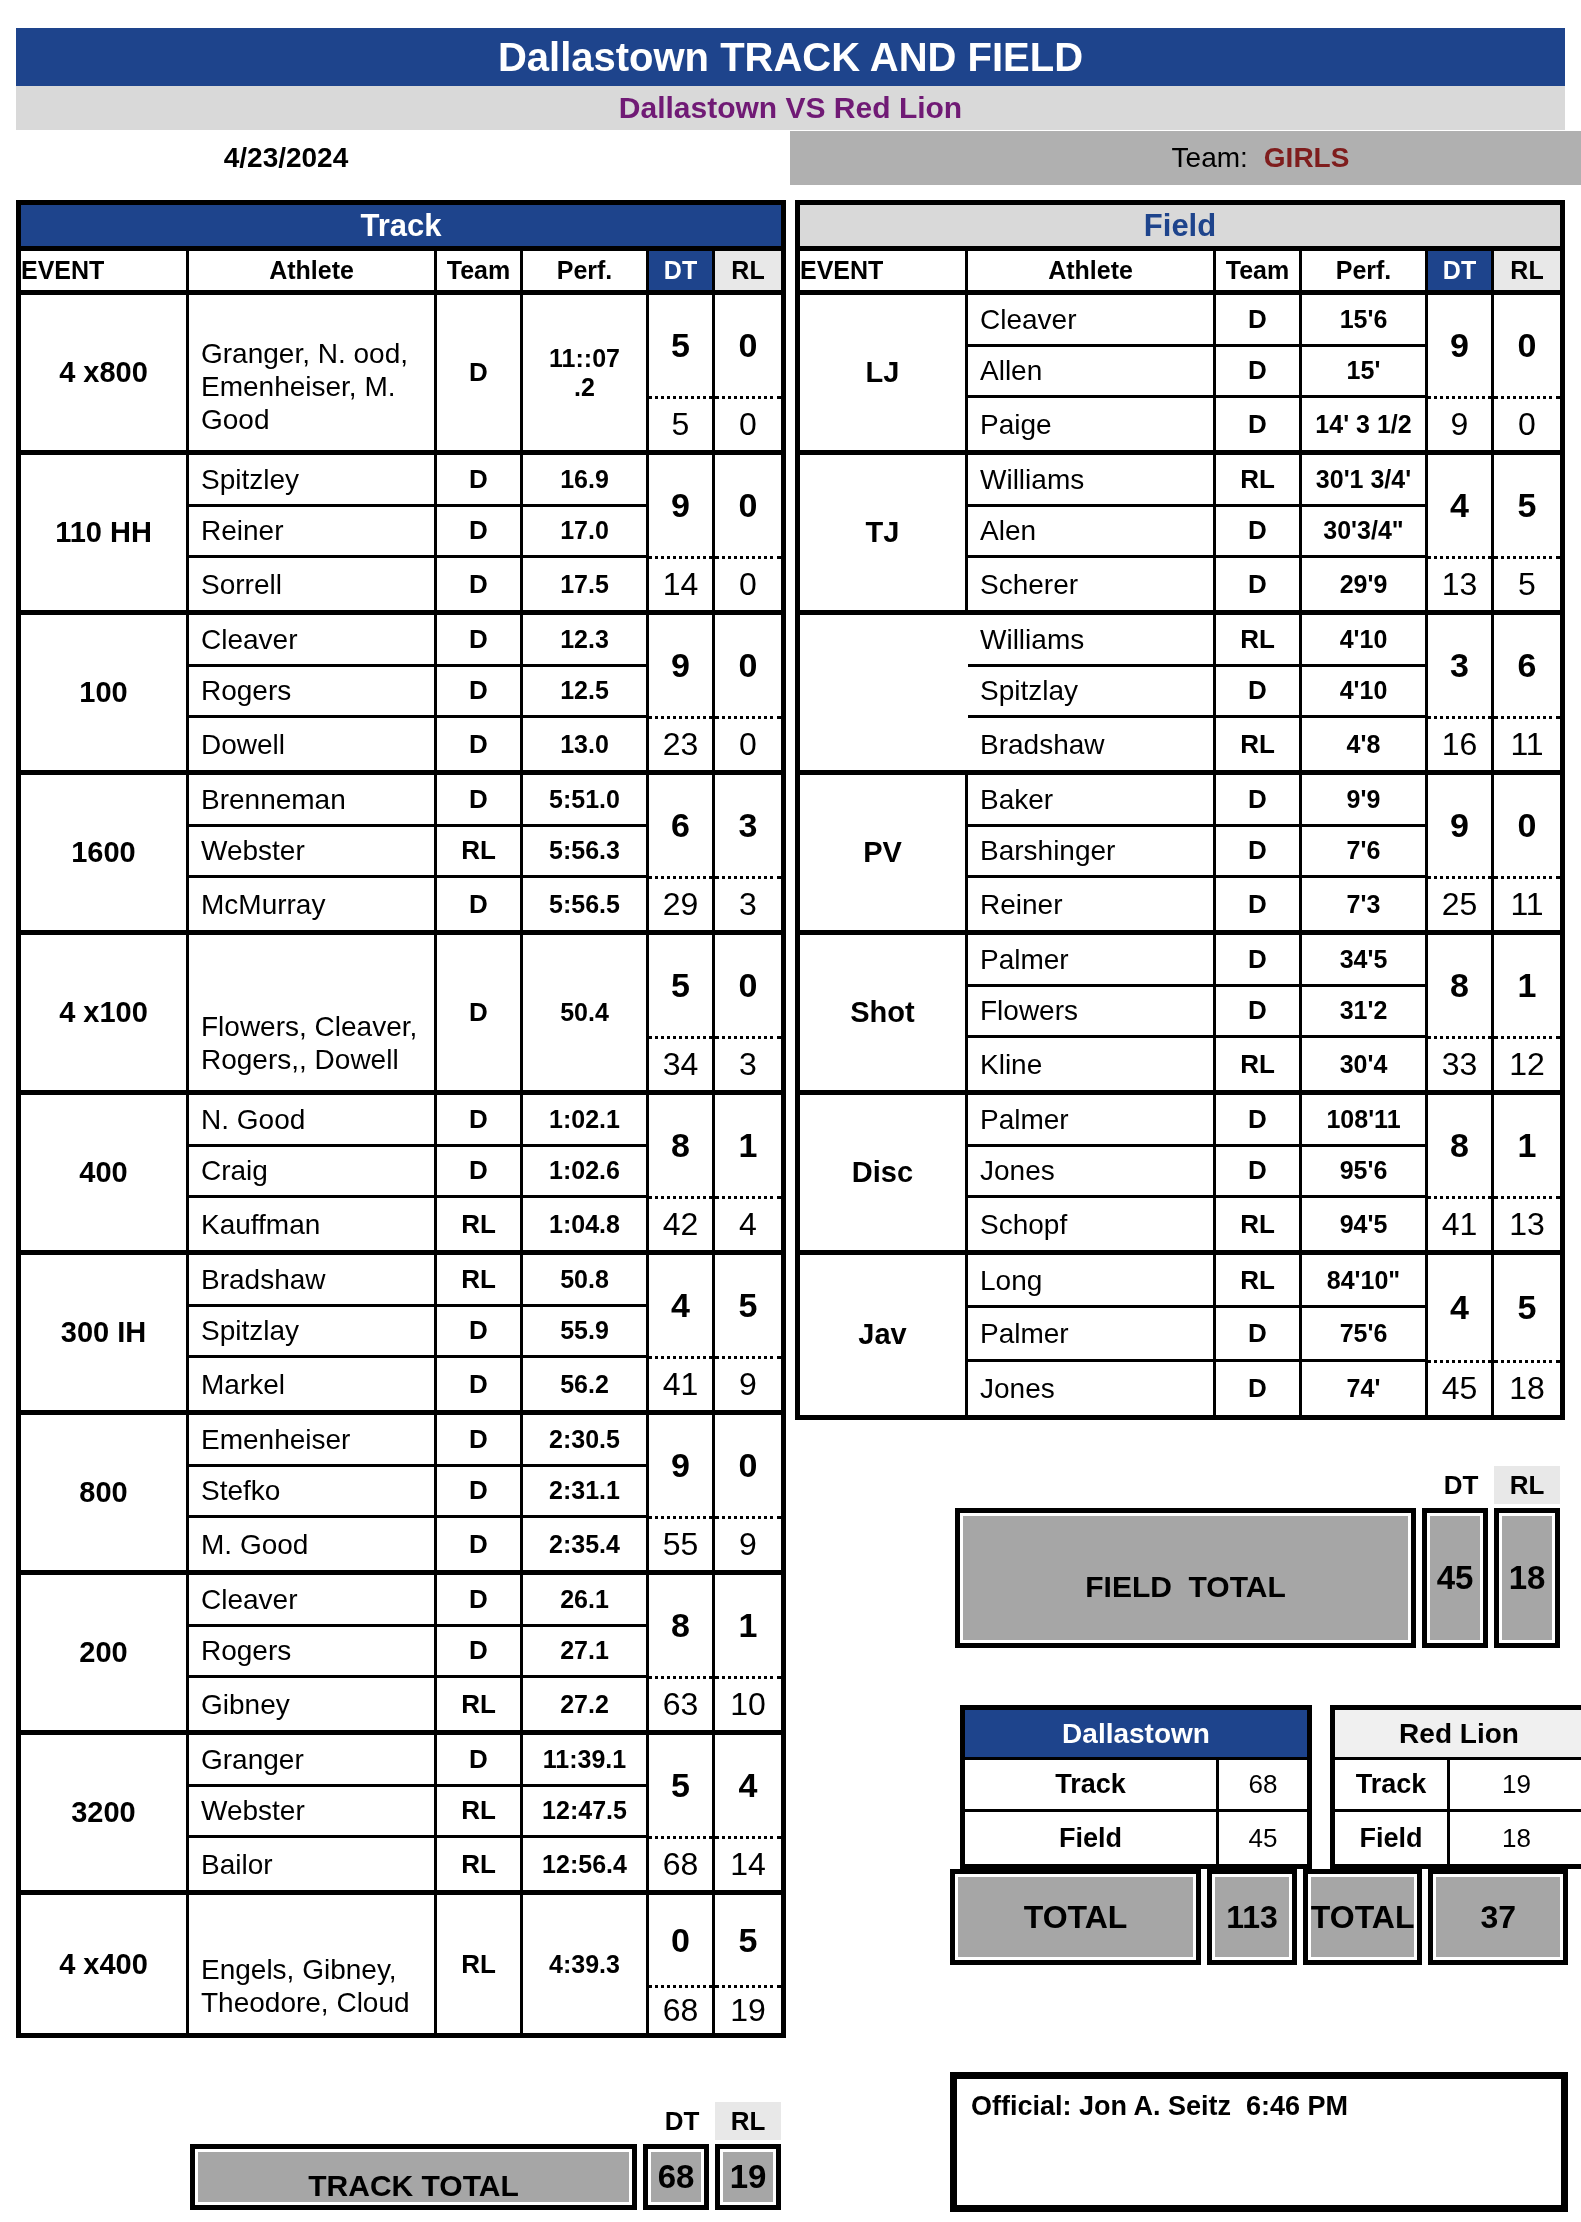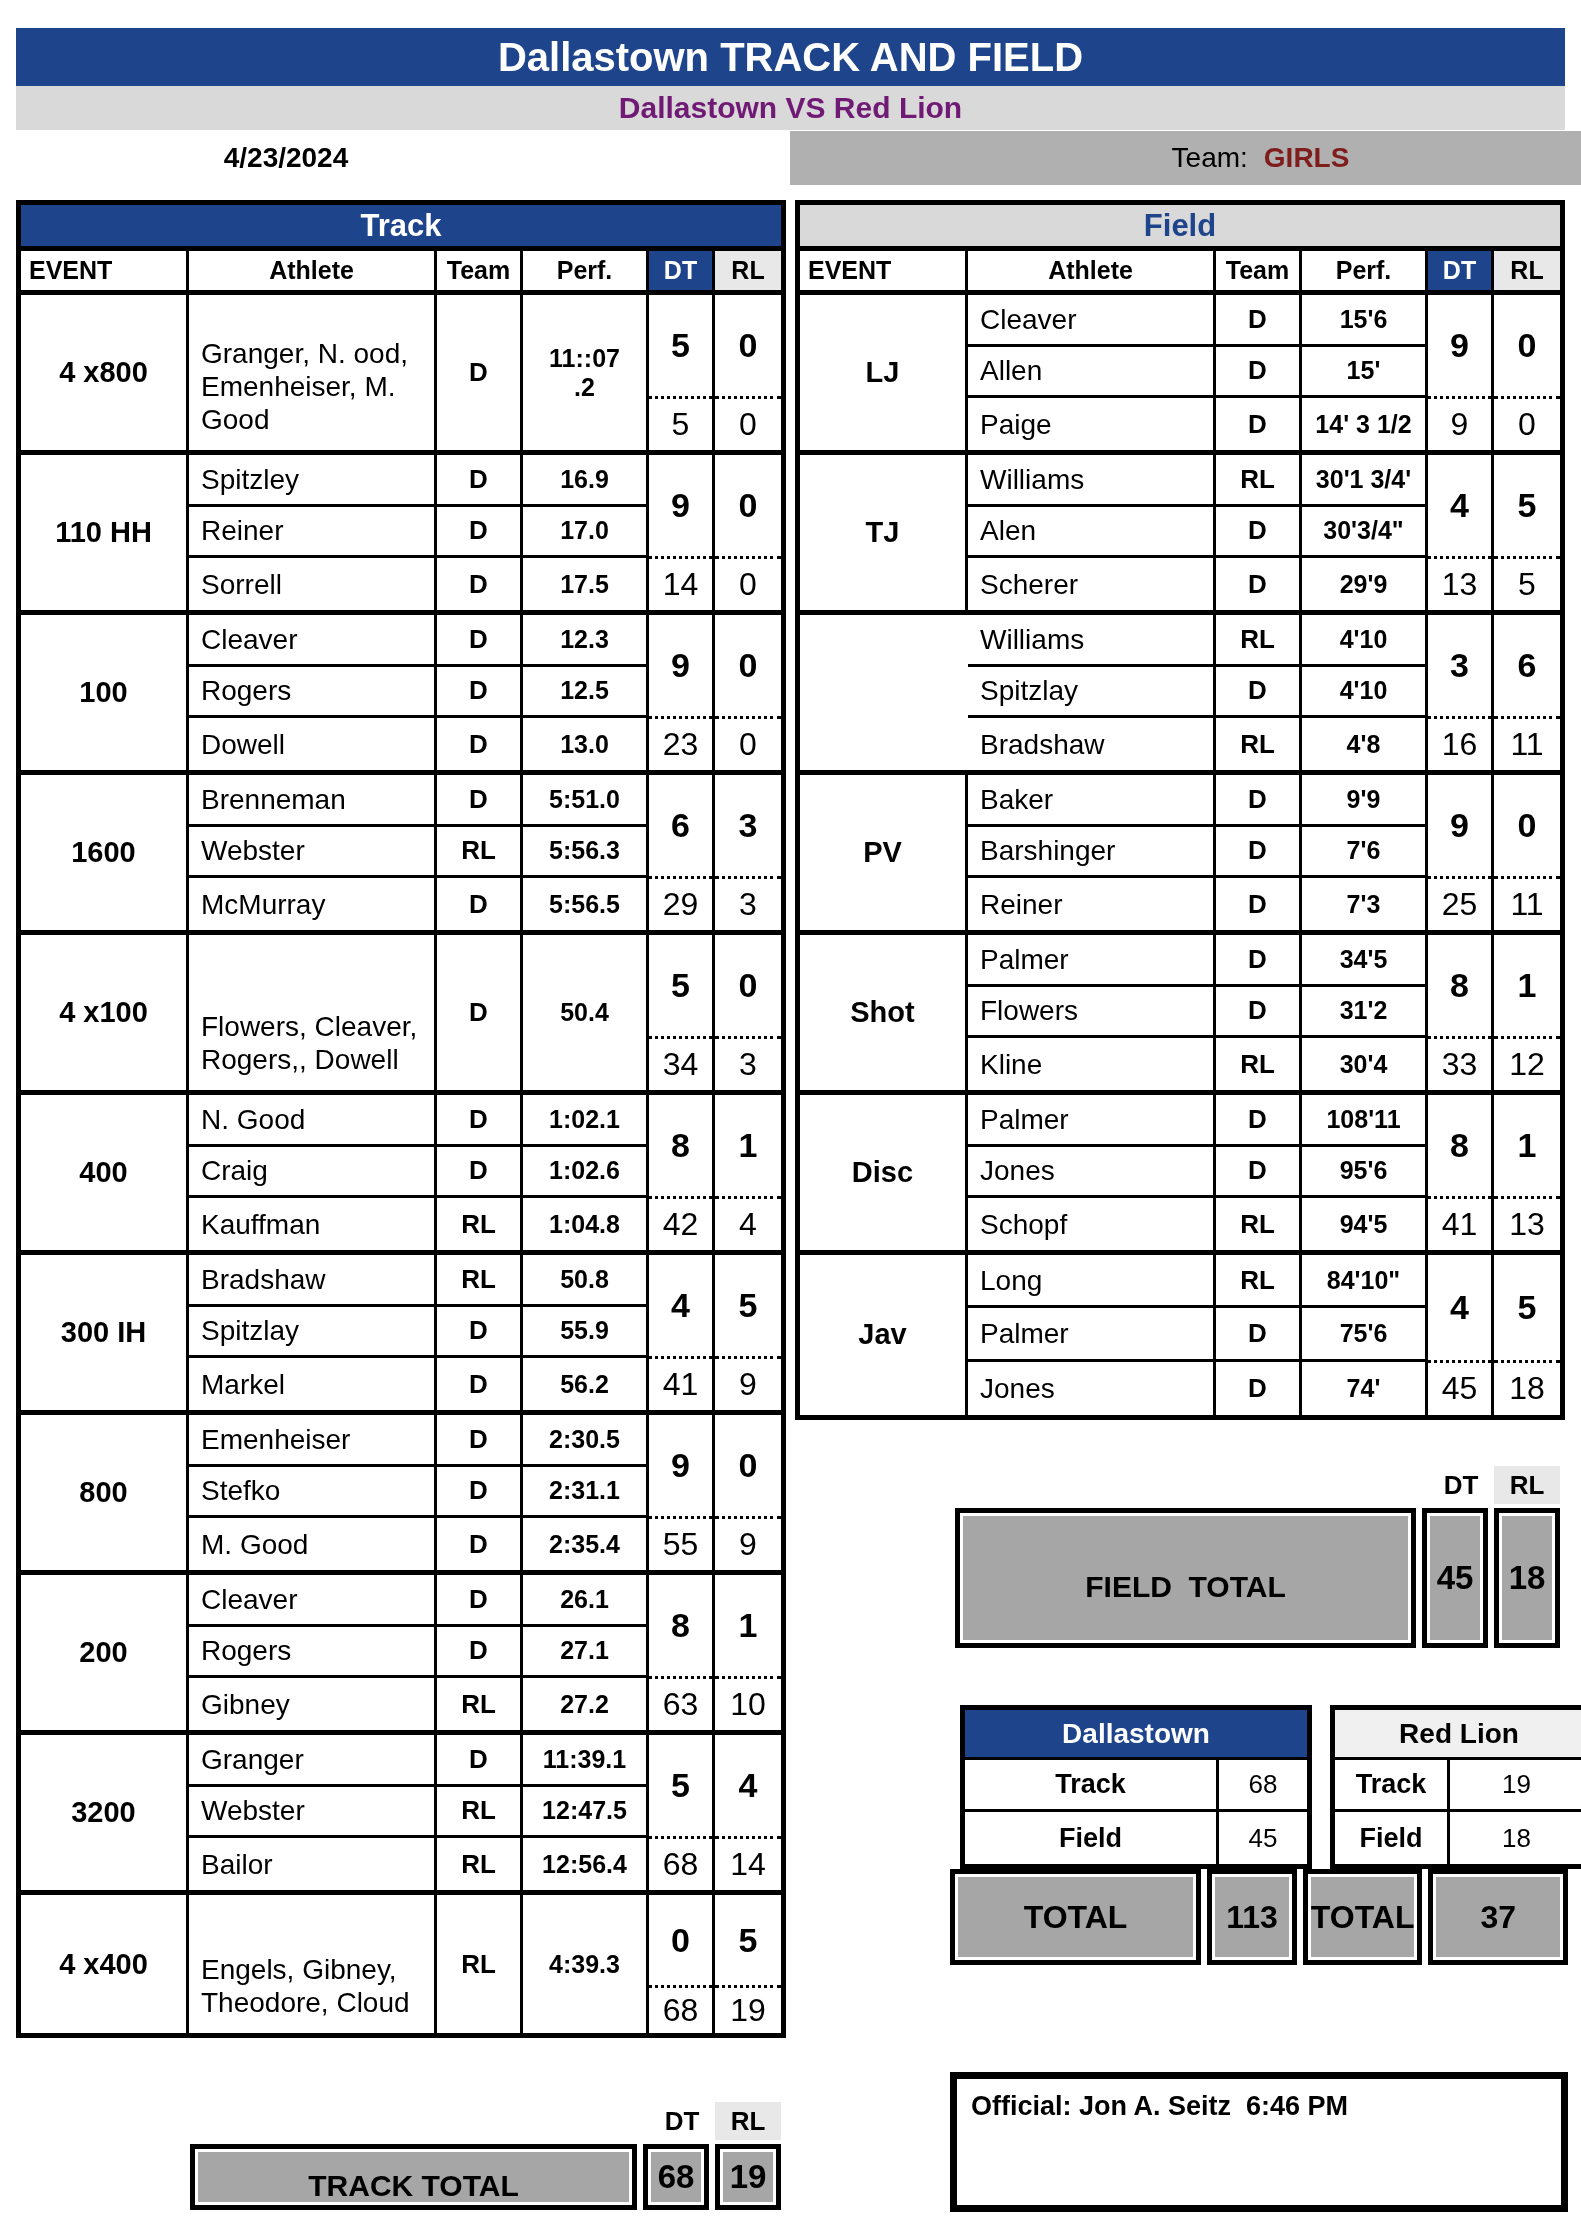--- a/index.html
+++ b/index.html
@@ -50,7 +50,7 @@
     border-right:3px solid #000; display:flex; align-items:center; justify-content:center;
     font-weight:bold; font-size:25px;
   }
-  .colhead .h.event { justify-content:flex-start; padding-left:8px; }
+  .colhead .h.event { justify-content:flex-start; }
   .colhead .h.dt { background:#1e448c; color:#fff; }
   .colhead .h.rl { background:#e8e8e8; border-right:none; }
 

